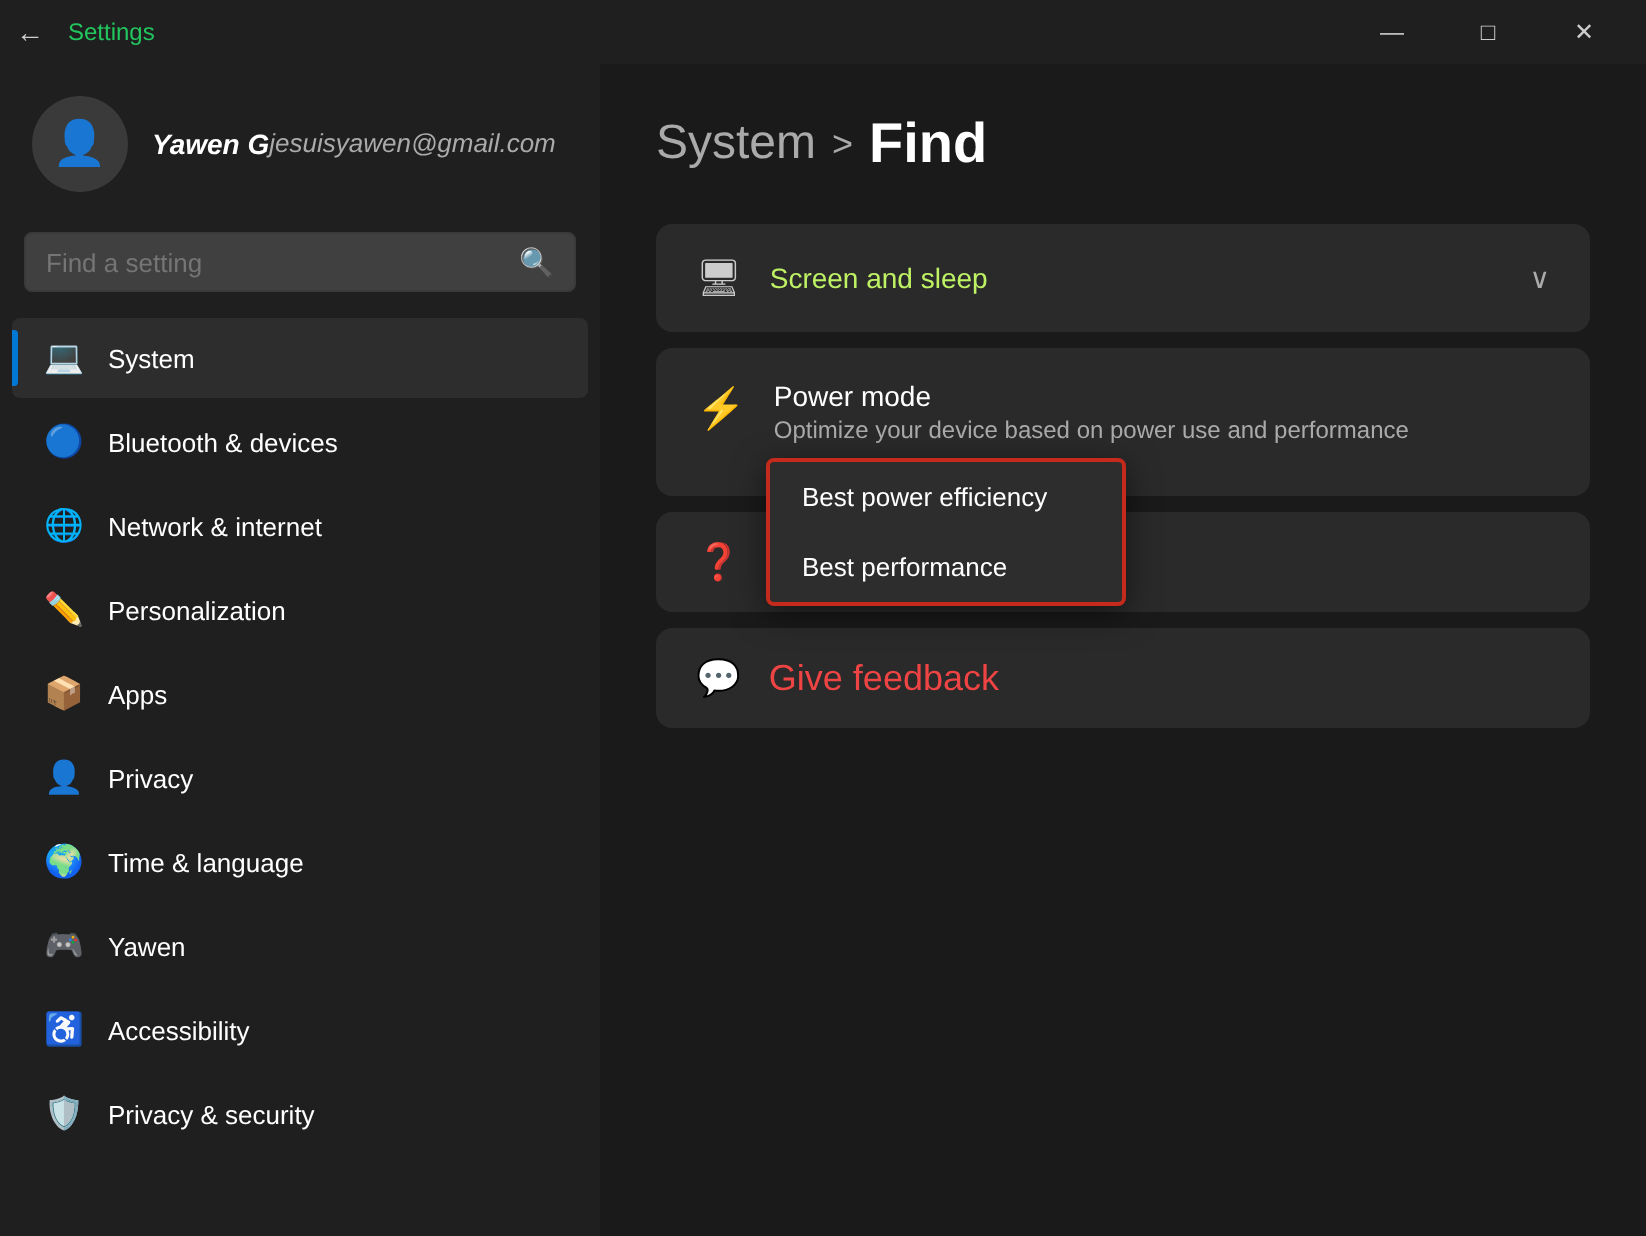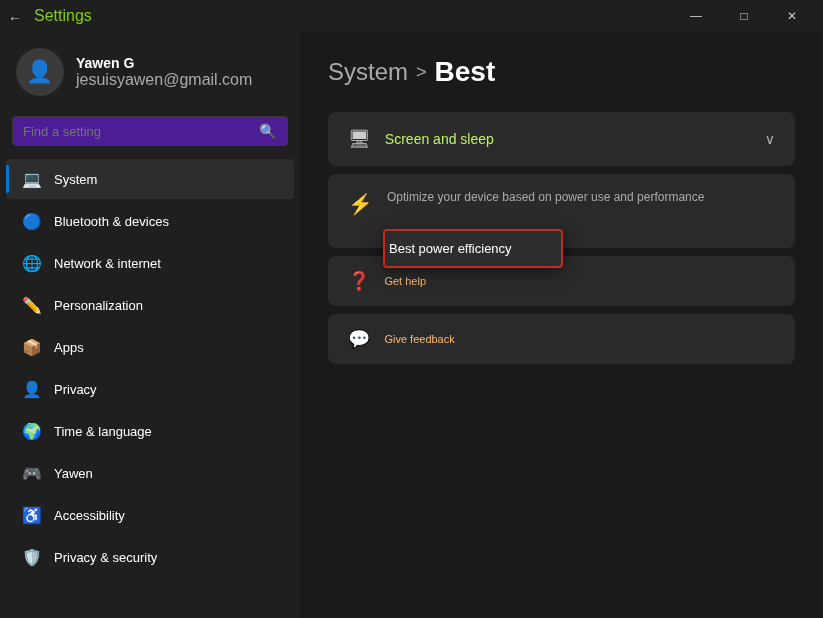--- a/index.html
+++ b/index.html
@@ -30,8 +30,8 @@
       gap: 8px;
     }
     .titlebar-title {
-      font-size: 16px;
-      color: #84cc16;
+      font-size: 12px;
+      color: #22c55e;
     }
     .titlebar-controls {
       display: flex;

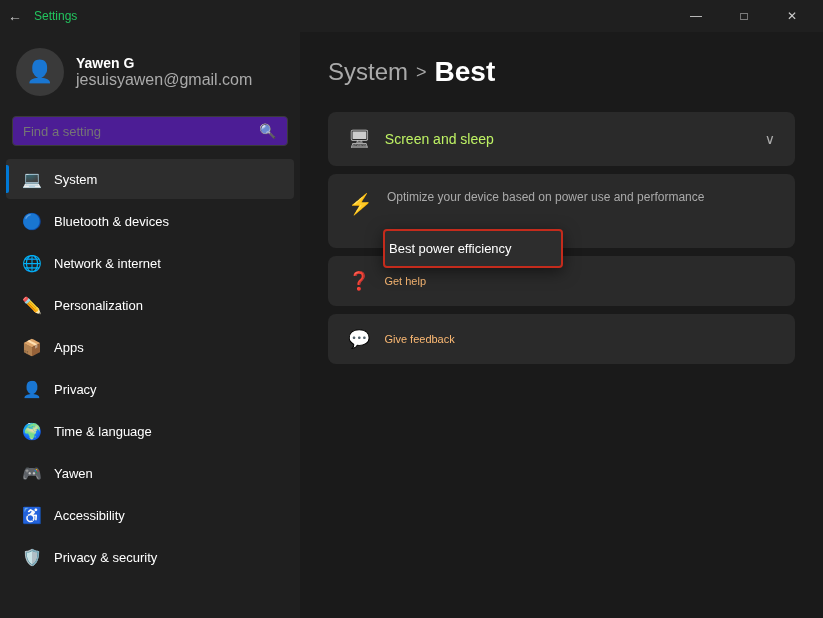--- a/index.html
+++ b/index.html
@@ -90,7 +90,8 @@
     }
     .user-info {
       display: flex;
-      flex-direction: column;
+      flex-direction: row;
+      font-style: italic;
     }
     .user-name {
       font-size: 14px;

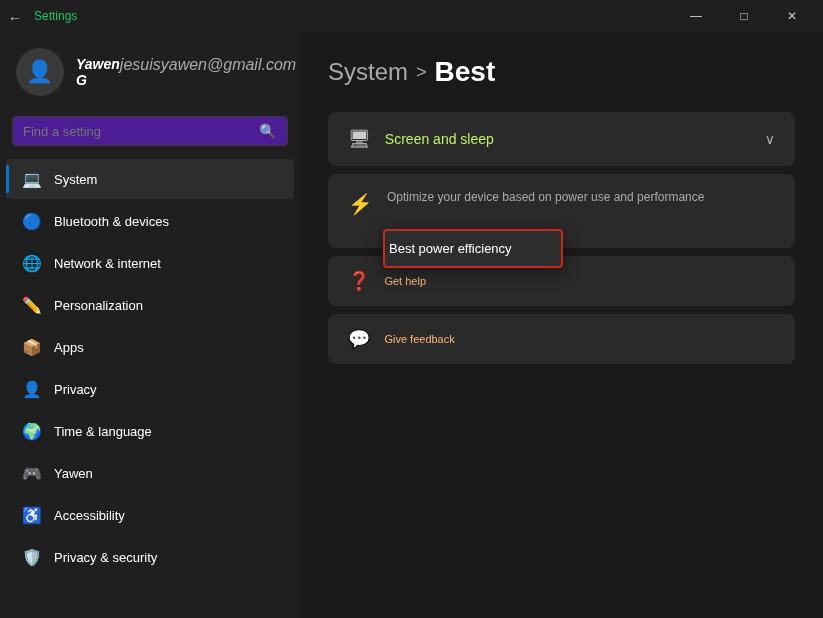--- a/index.html
+++ b/index.html
@@ -99,7 +99,7 @@
       color: #ffffff;
     }
     .user-email {
-      font-size: 16px;
+      font-size: 13px;
       color: #aaaaaa;
     }
 

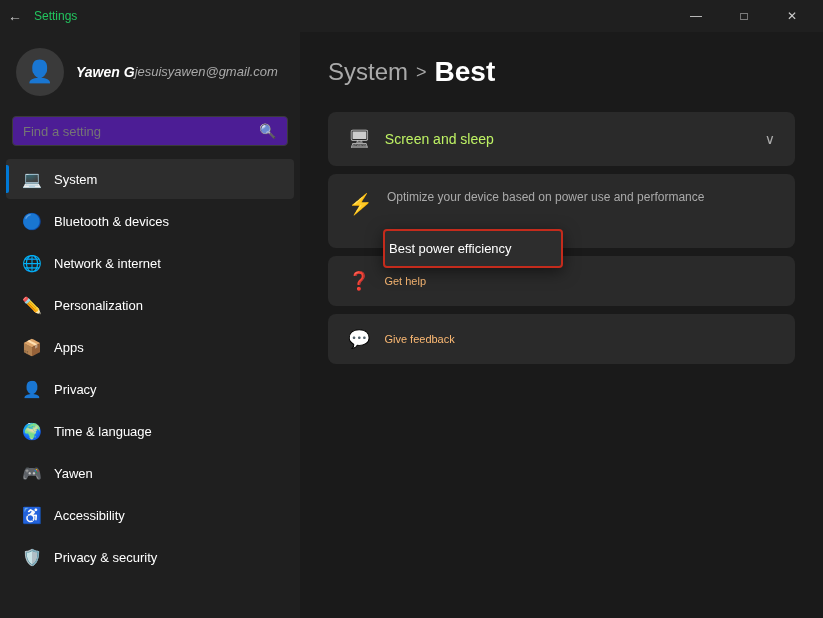--- a/index.html
+++ b/index.html
@@ -412,7 +412,7 @@
     <div class="breadcrumb">
       <span class="breadcrumb-system">System</span>
       <span class="breadcrumb-chevron">&gt;</span>
-      <span class="breadcrumb-current">Best</span>
+      <span class="breadcrumb-current">Find</span>
     </div>
 
     <div class="card">

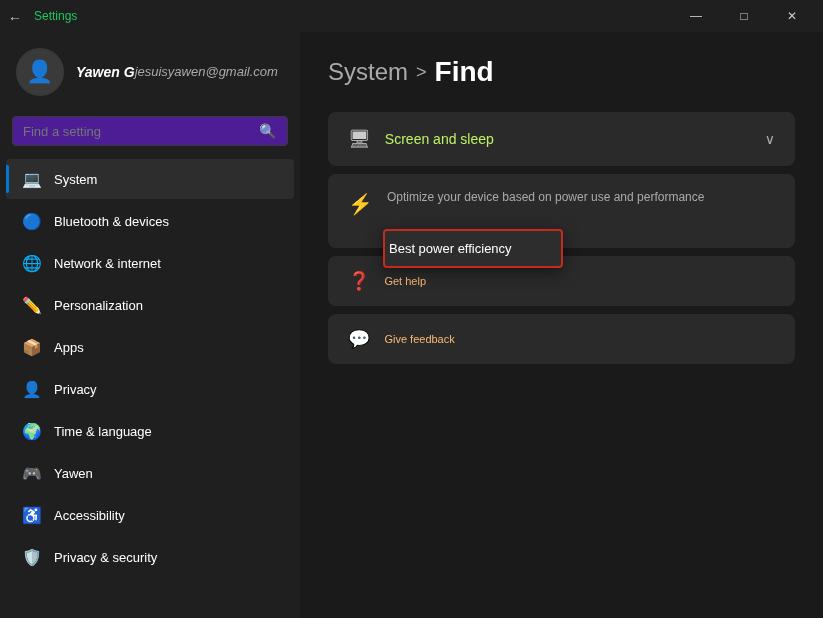--- a/index.html
+++ b/index.html
@@ -110,7 +110,7 @@
     .search-box {
       display: flex;
       align-items: center;
-      background: #4c1d95;
+      background: #404040;
       border: 1px solid #3a3a3a;
       border-radius: 4px;
       padding: 6px 10px;

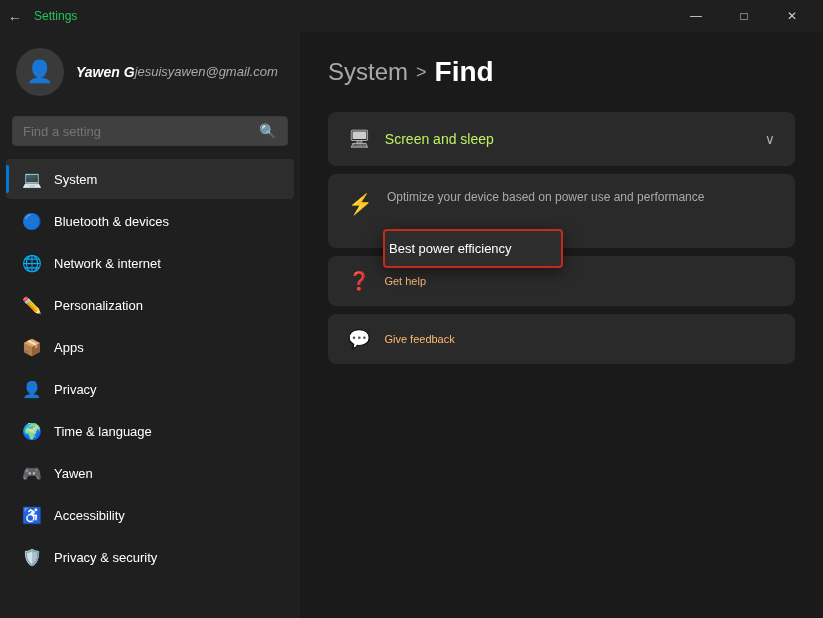--- a/index.html
+++ b/index.html
@@ -428,6 +428,7 @@
     <div class="power-mode-section">
       <span class="power-mode-icon">⚡</span>
       <div class="power-mode-content">
+        <div class="power-mode-title">Power mode</div>
         <div class="power-mode-subtitle">Optimize your device based on power use and performance</div>
 
         <div class="dropdown-menu">

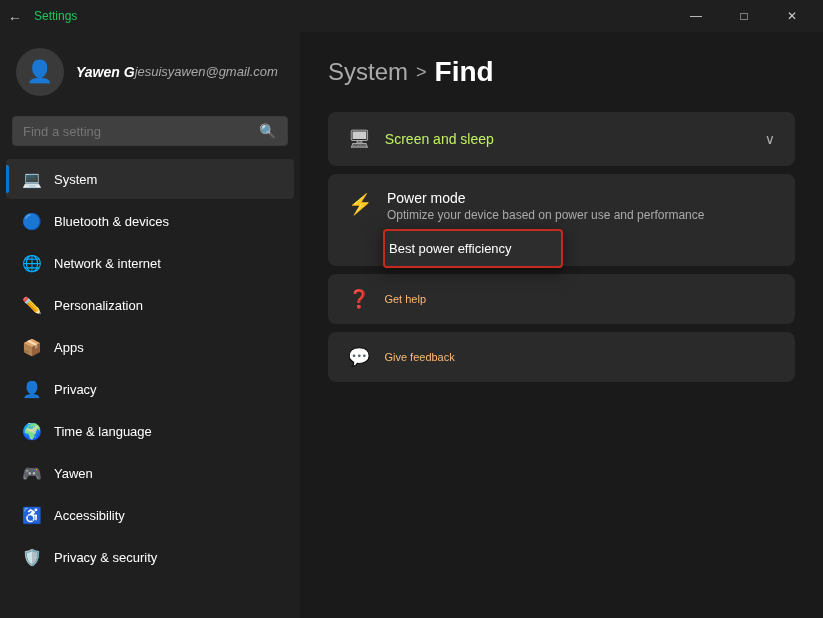--- a/index.html
+++ b/index.html
@@ -271,7 +271,7 @@
     .power-mode-subtitle {
       font-size: 12px;
       color: #aaaaaa;
-      margin-bottom: 28px;
+      margin-bottom: 10px;
     }
 
     

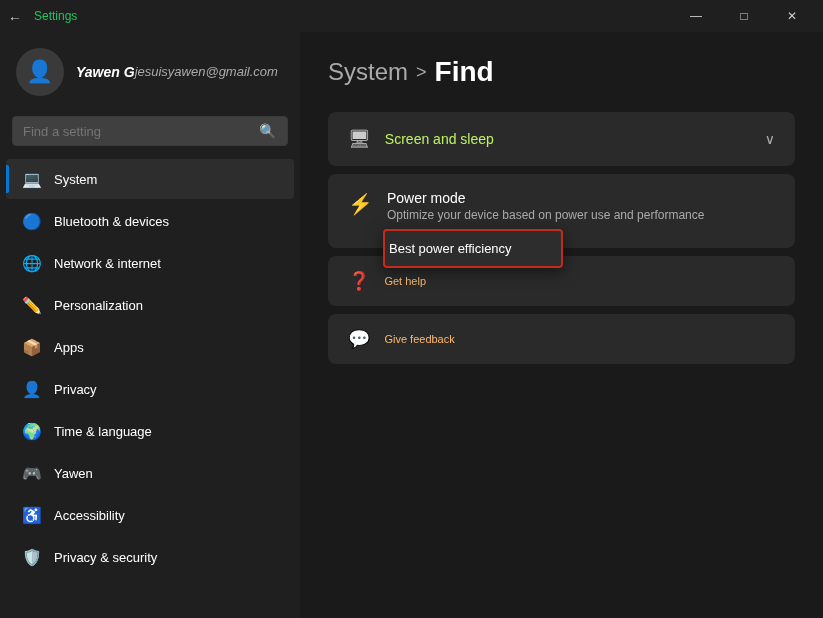--- a/index.html
+++ b/index.html
@@ -287,7 +287,7 @@
       box-shadow: 0 4px 16px rgba(0,0,0,0.5);
     }
     .dropdown-item {
-      padding: 10px 4px;
+      padding: 10px 16px;
       font-size: 13px;
       color: #ffffff;
       cursor: pointer;

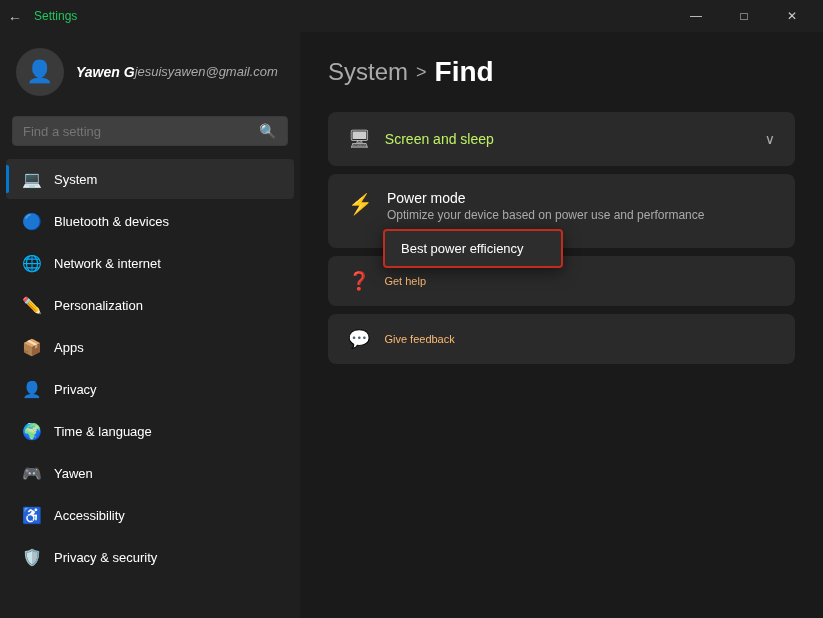--- a/index.html
+++ b/index.html
@@ -433,6 +433,7 @@
 
         <div class="dropdown-menu">
           <div class="dropdown-item">Best power efficiency</div>
+          <div class="dropdown-item">Best performance</div>
         </div>
       </div>
     </div>

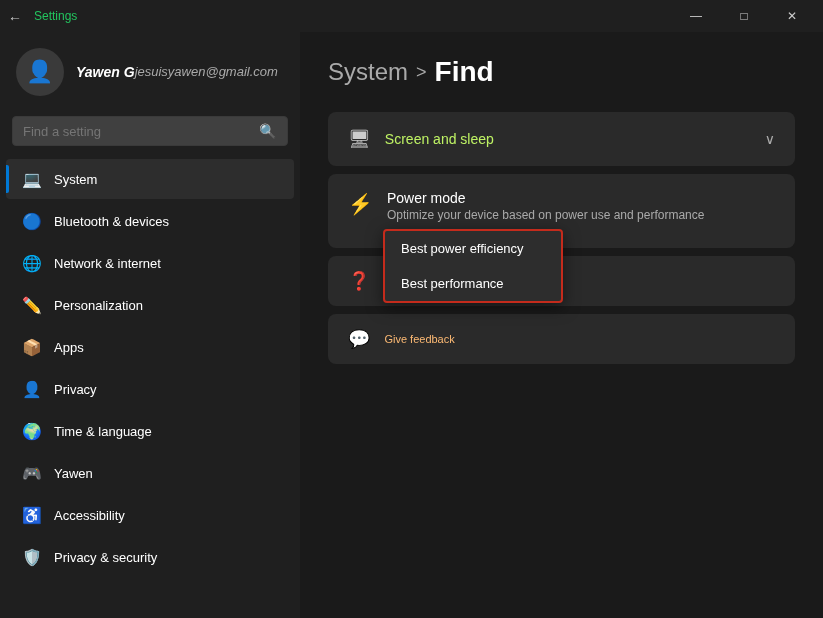--- a/index.html
+++ b/index.html
@@ -311,8 +311,8 @@
       color: #cccccc;
     }
     .bottom-item-label {
-      font-size: 11px;
-      color: #fdba74;
+      font-size: 18px;
+      color: #ef4444;
     }
 
     

